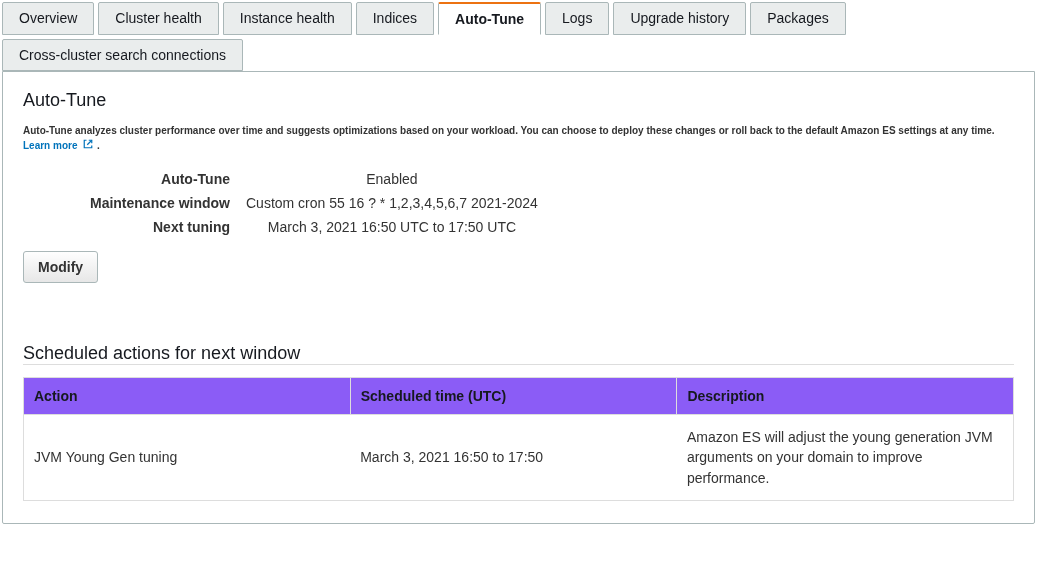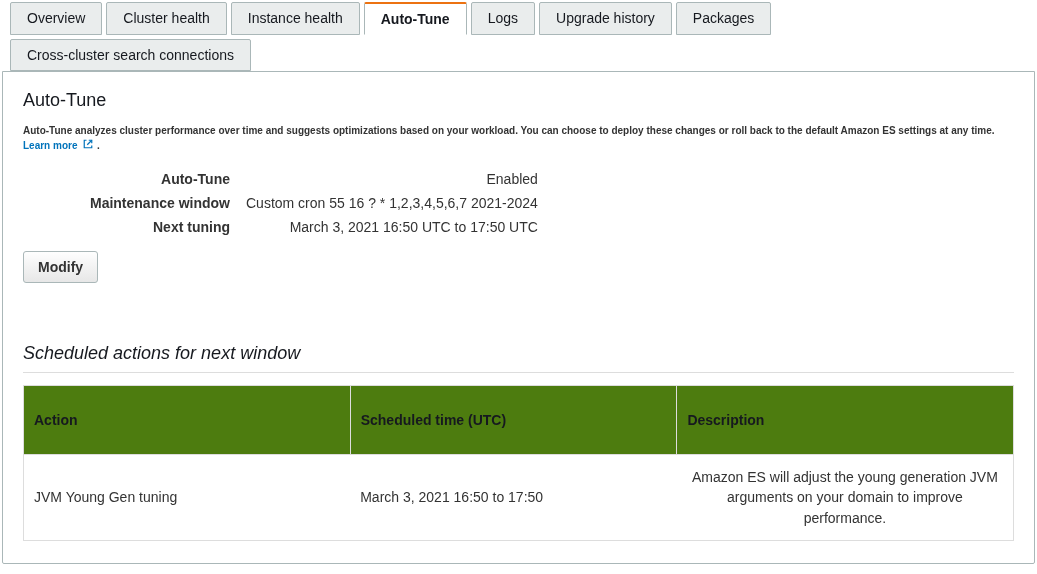--- a/index.html
+++ b/index.html
@@ -15,7 +15,7 @@
       width: 1037px;
     }
     .tabs-container {
-      padding: 2px 2px 0 10px;
+      padding: 2px 2px 0 2px;
     }
     .tabs-row {
       display: flex;

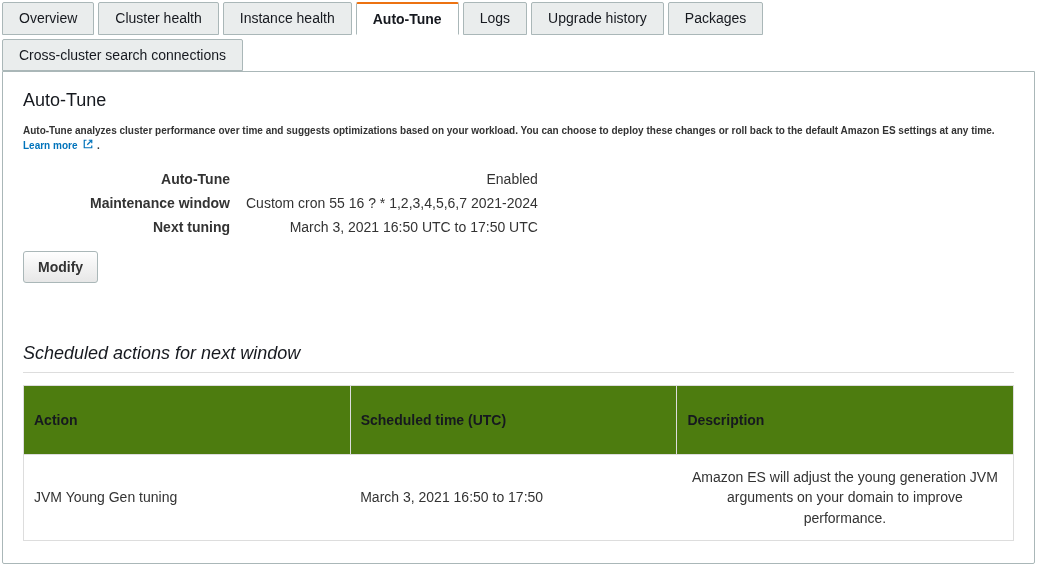--- a/index.html
+++ b/index.html
@@ -156,6 +156,7 @@
     <div class="tab">Overview</div>
     <div class="tab">Cluster health</div>
     <div class="tab">Instance health</div>
+    <div class="tab">Indices</div>
     <div class="tab active">Auto-Tune</div>
     <div class="tab">Logs</div>
     <div class="tab">Upgrade history</div>

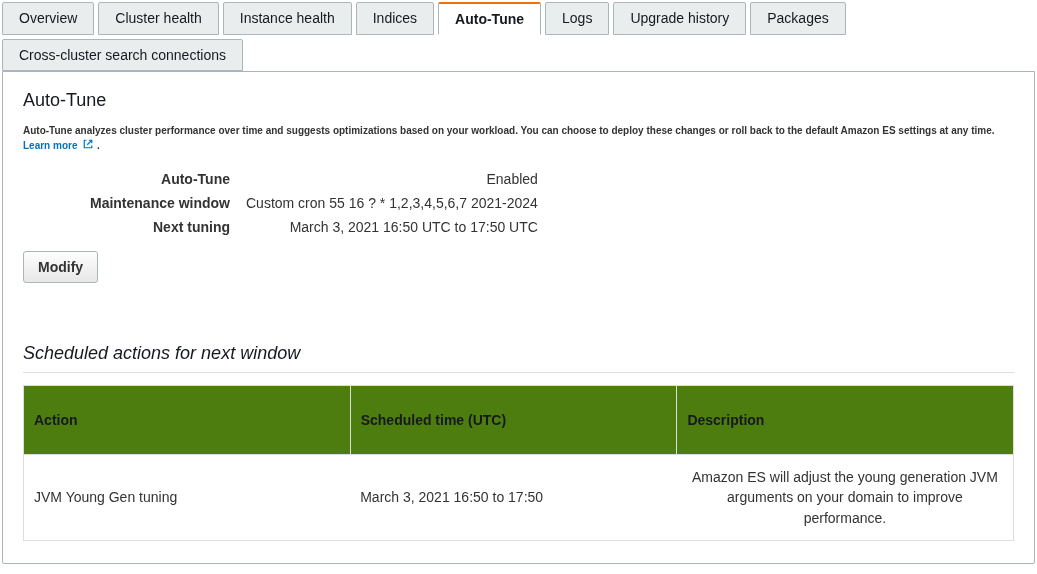--- a/index.html
+++ b/index.html
@@ -91,7 +91,7 @@
     }
     .kv-value {
       display: table-cell;
-      text-align: right;
+      text-align: center;
       padding: 4px 0 4px 8px;
       color: #333;
     }

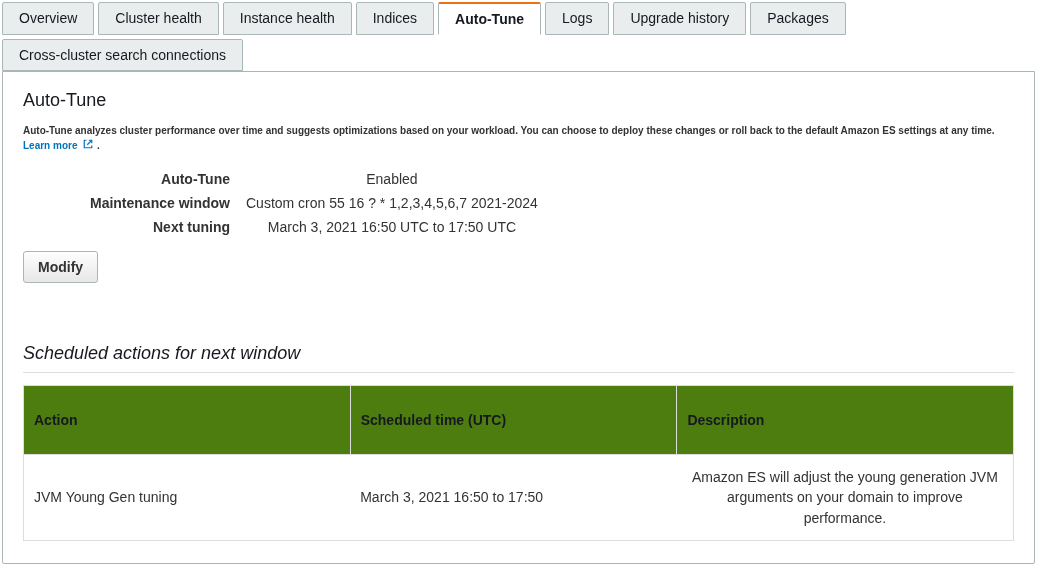--- a/index.html
+++ b/index.html
@@ -115,9 +115,7 @@
       font-weight: 400;
       color: #16191f;
       border-bottom: 1px solid #ddd;
-      padding-bottom: 8px;
       margin-bottom: 18px;
-      font-style: italic;
     }
     .reschedule-row {
       margin-bottom: 18px;

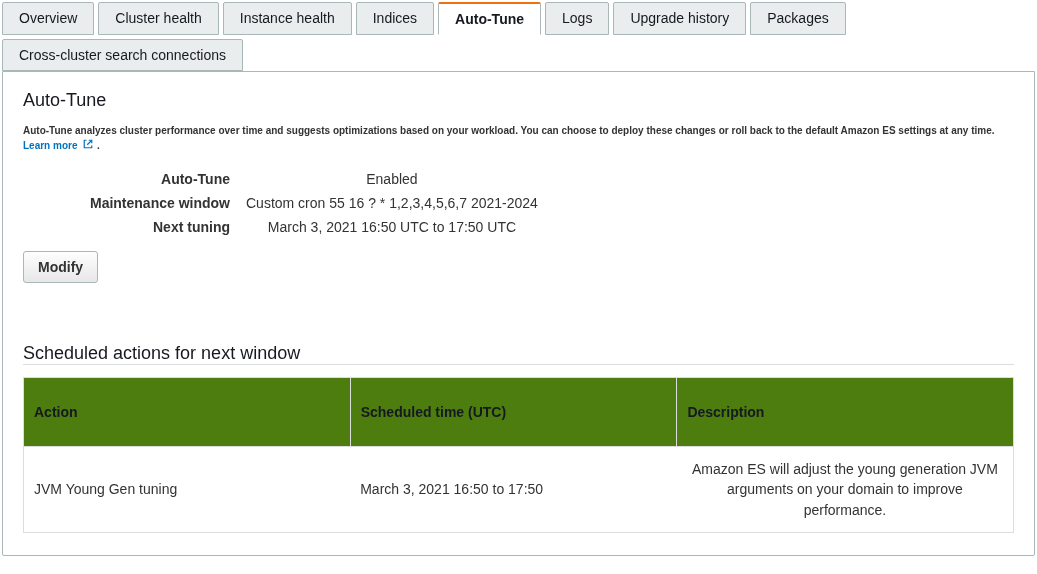--- a/index.html
+++ b/index.html
@@ -127,8 +127,8 @@
     }
     .data-table th {
       text-align: left;
-      background: #4d7c0f;
-      padding: 26px 10px;
+      background: #8b5cf6;
+      padding: 10px 10px;
       font-weight: 700;
       color: #16191f;
       border: 1px solid #ddd;

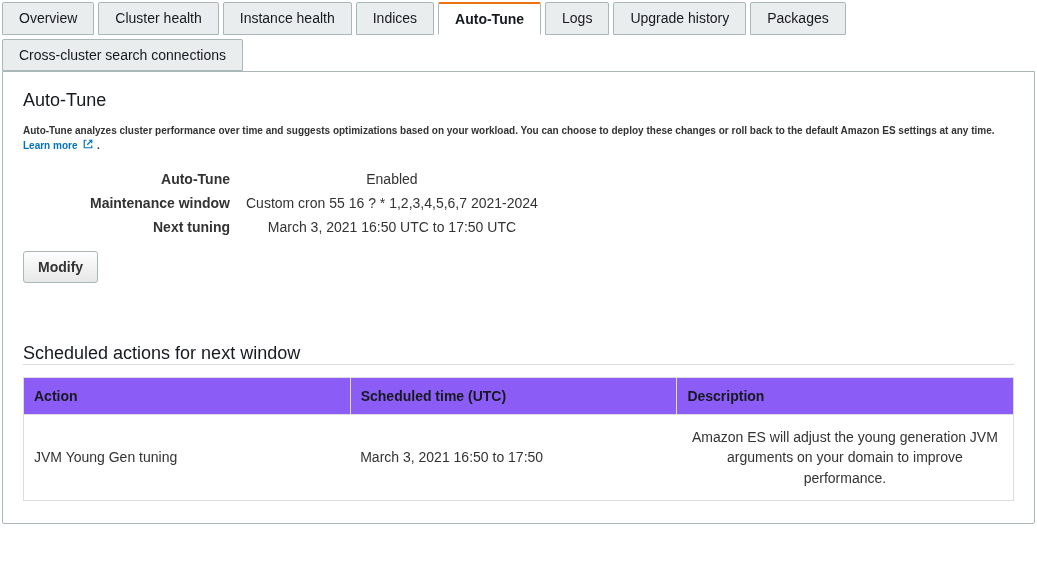--- a/index.html
+++ b/index.html
@@ -144,7 +144,7 @@
     }
     .data-table td.col-action { width: 33%; }
     .data-table td.col-time { width: 33%; margin-top: 16px; }
-    .data-table td.col-desc { width: 34%; text-align: center; }
+    .data-table td.col-desc { width: 34%; }
   </style>
 </head>
 <body>

